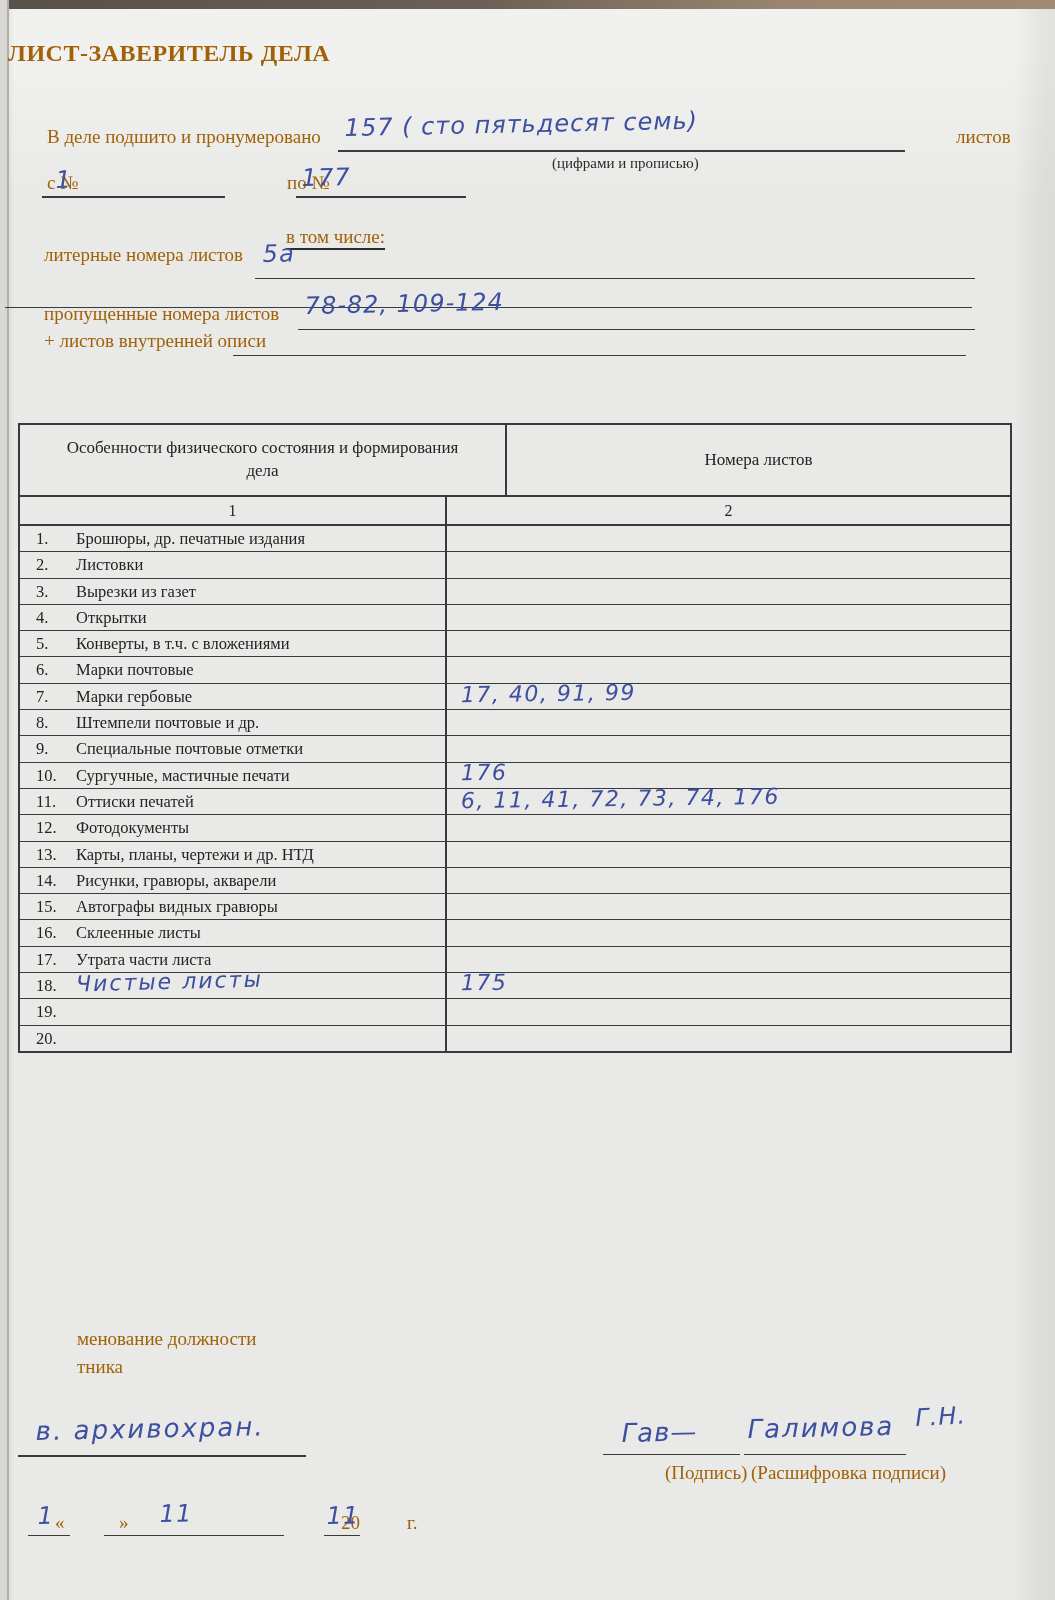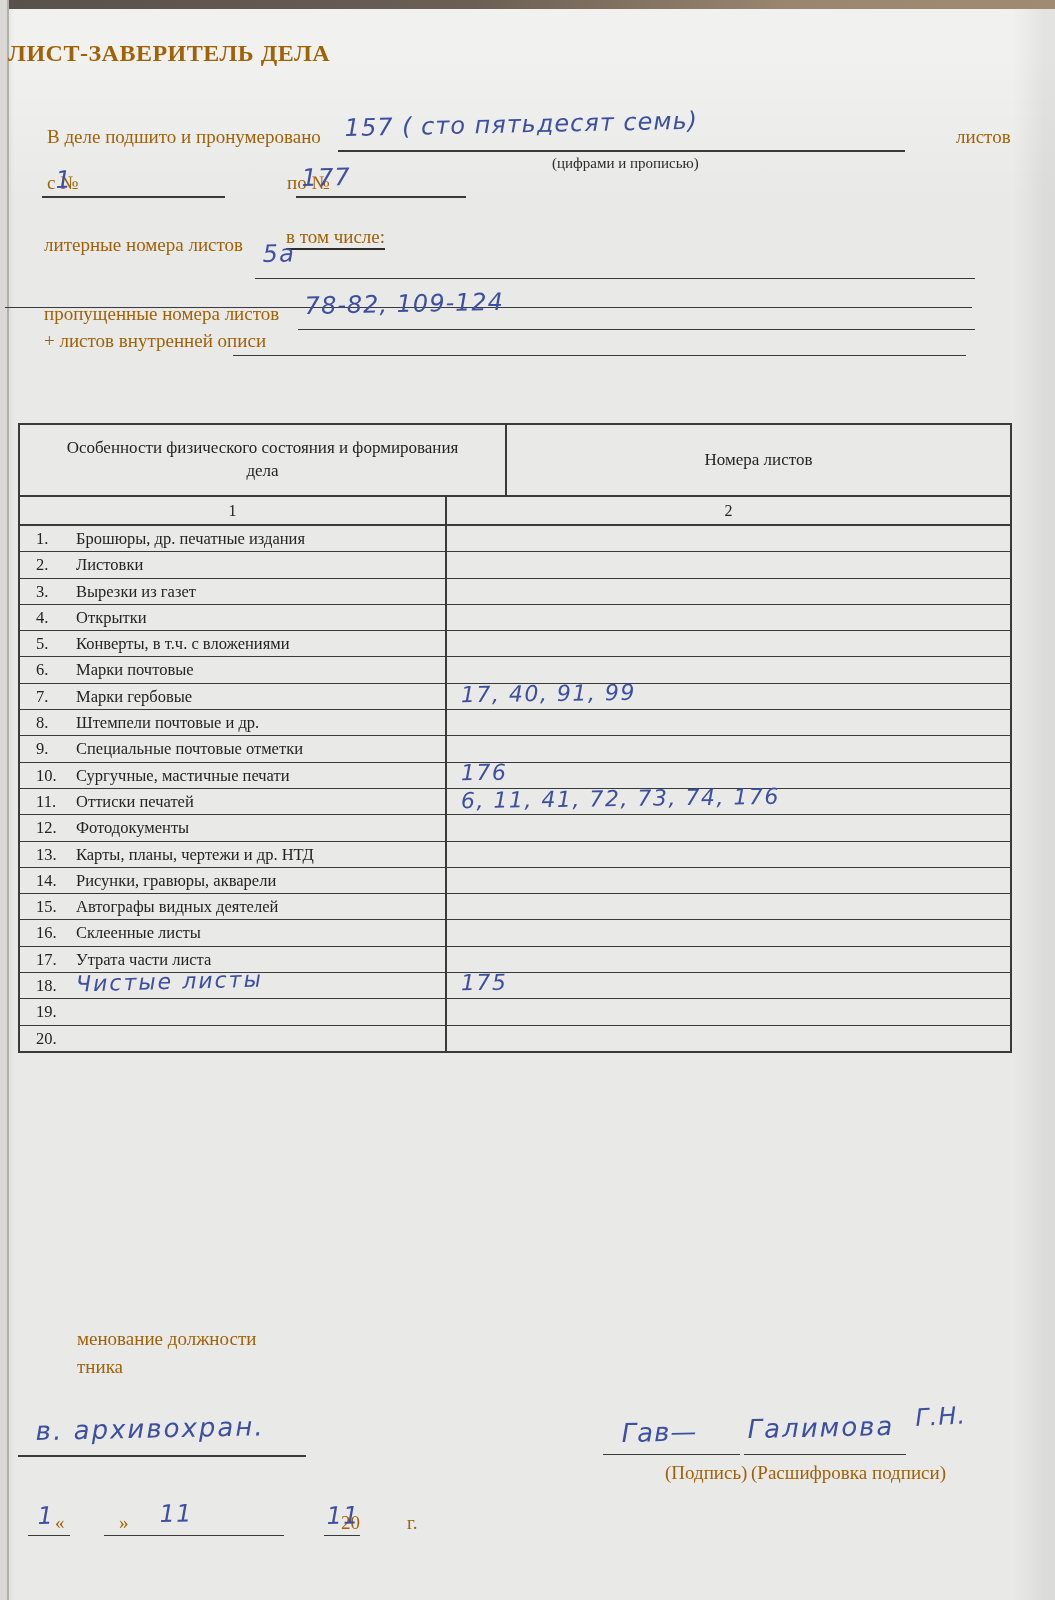--- a/index.html
+++ b/index.html
@@ -73,7 +73,7 @@
 
   <div class="printed t19" style="left:247px;top:226px;"><span class="underlined-heading">в том числе:</span></div>
 
-  <div class="printed t19" style="left:5px;top:234px;">литерные номера листов</div>
+  <div class="printed t19" style="left:5px;top:244px;">литерные номера листов</div>
   <div class="ul thin" style="left:255px;top:278px;width:720px;"></div>
   <div class="hw hw-24" style="left:263px;top:240px;">5а</div>
 

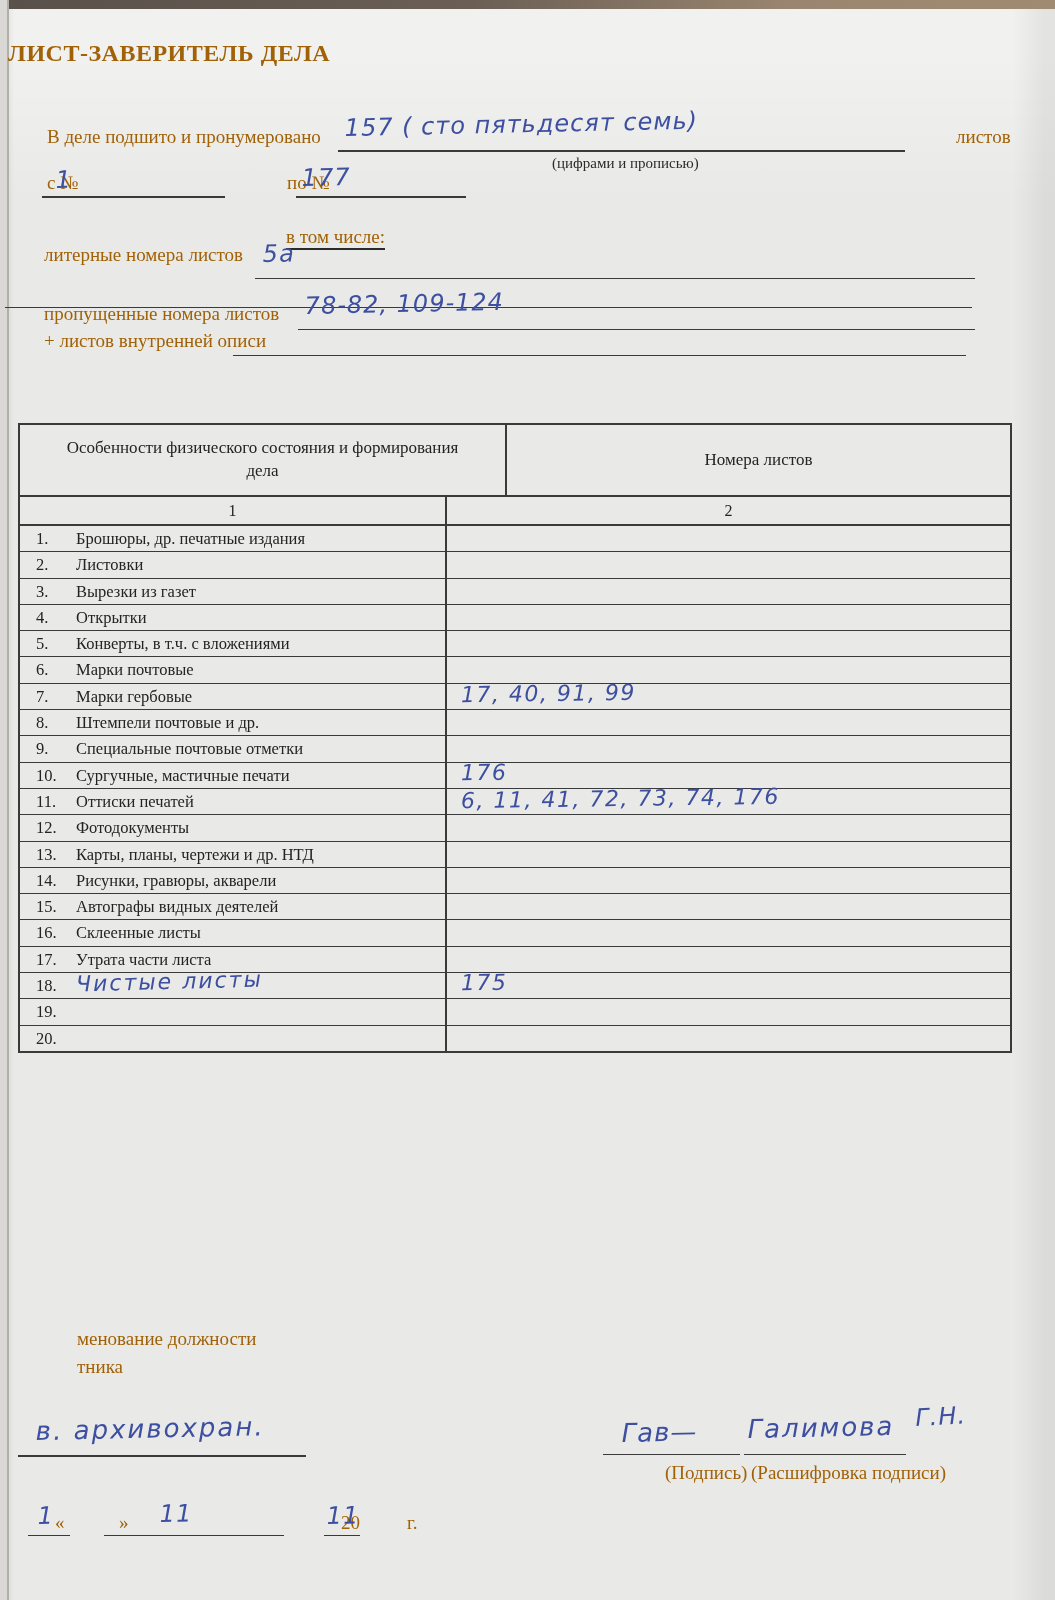--- a/index.html
+++ b/index.html
@@ -225,7 +225,7 @@
     <div class="trow">
         <div class="c1">
           <span class="rnum">15.</span>
-          <span class="rlabel">Автографы видных деятелей</span>
+          <span class="rlabel">Автографы видных гравюры</span>
         </div>
         <div class="c2">
           <span class="rval"></span>

